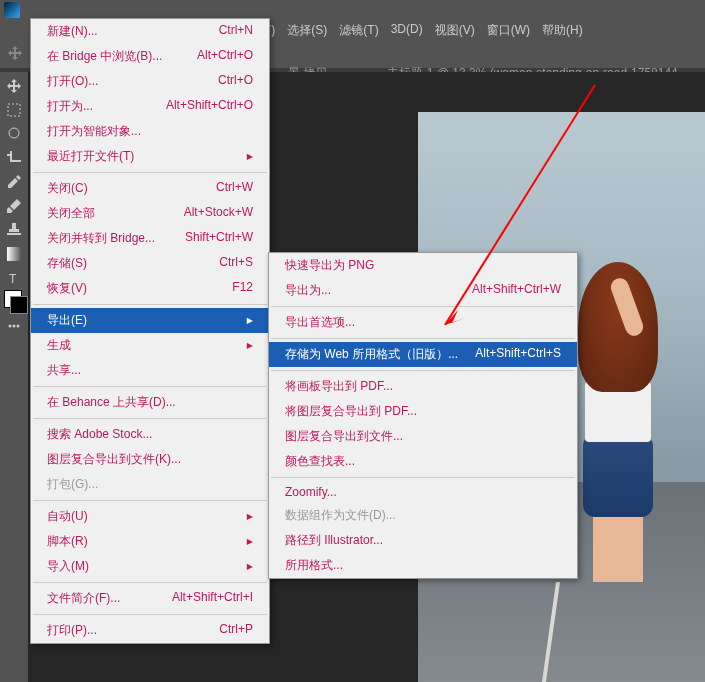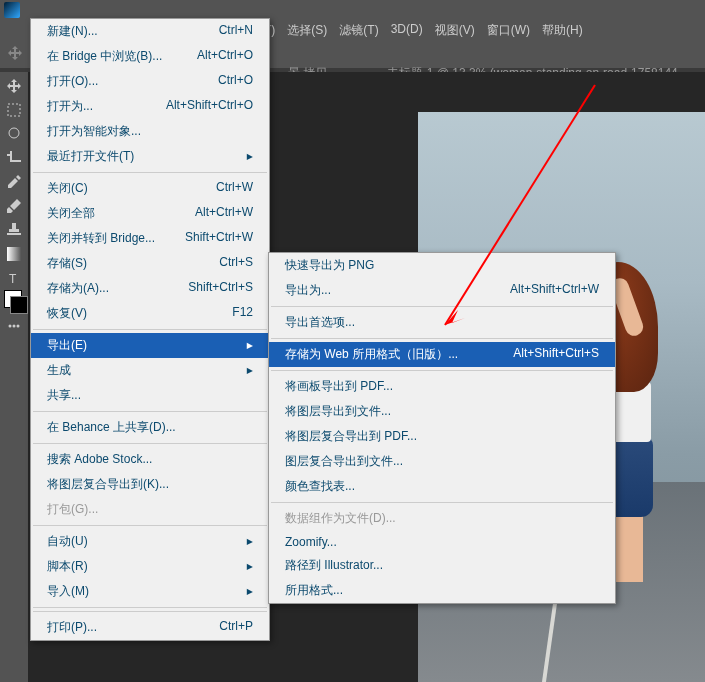--- a/index.html
+++ b/index.html
@@ -28,7 +28,7 @@
 .menu{position:absolute;background:#f0f0f0;border:1px solid #999;box-shadow:2px 2px 6px rgba(0,0,0,0.4);z-index:10}
 .m1{left:30px;top:18px;width:240px}
 .m2{left:268px;top:252px;width:348px}
-.mi{display:flex;justify-content:space-between;padding:4px 16px;color:#0c4a6e;cursor:default}
+.mi{display:flex;justify-content:space-between;padding:4px 16px;color:#be185d;cursor:default}
 .mi.hl{background:#1a5fb4;color:#fff}
 .mi.dis{color:#999}
 .sep{height:1px;background:#ccc;margin:3px 2px}

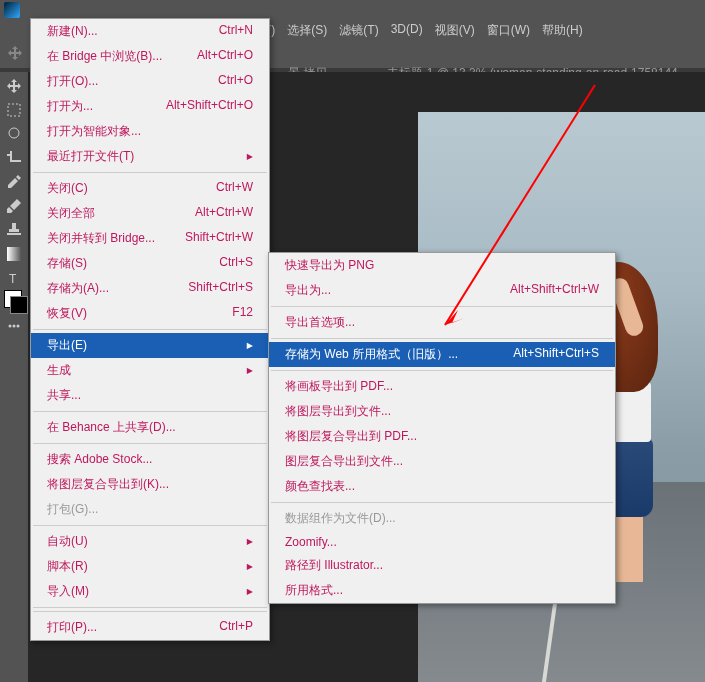--- a/index.html
+++ b/index.html
@@ -185,7 +185,7 @@
     </div>
     <div class="mi">
       <span>关闭全部</span>
-      <span>Alt+Ctrl+W</span>
+      <span>Alt+Stock+W</span>
     </div>
     <div class="mi">
       <span>关闭并转到 Bridge...</span>

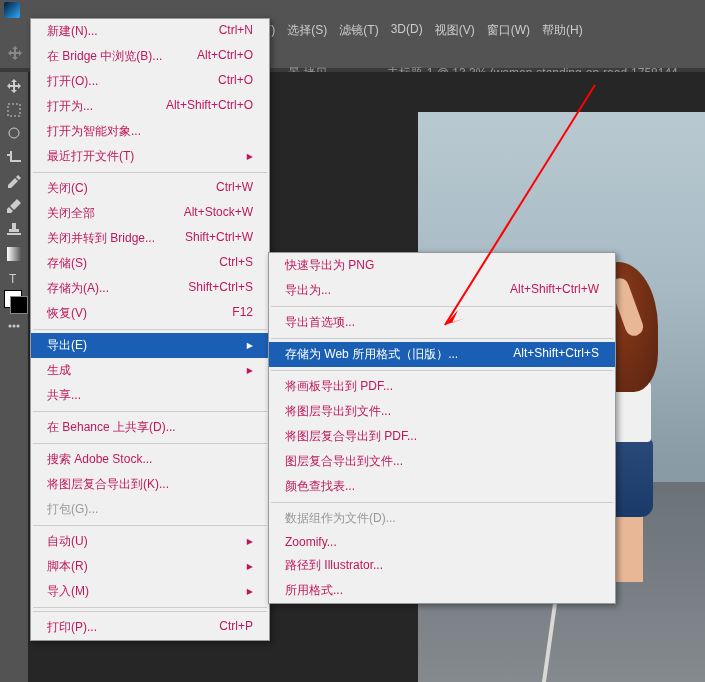--- a/index.html
+++ b/index.html
@@ -27,7 +27,7 @@
 .legs{position:absolute;top:250px;left:30px;width:50px;height:70px;background:#e8b896}
 .menu{position:absolute;background:#f0f0f0;border:1px solid #999;box-shadow:2px 2px 6px rgba(0,0,0,0.4);z-index:10}
 .m1{left:30px;top:18px;width:240px}
-.m2{left:268px;top:252px;width:348px}
+.m2{left:268px;top:252px;width:310px}
 .mi{display:flex;justify-content:space-between;padding:4px 16px;color:#be185d;cursor:default}
 .mi.hl{background:#1a5fb4;color:#fff}
 .mi.dis{color:#999}

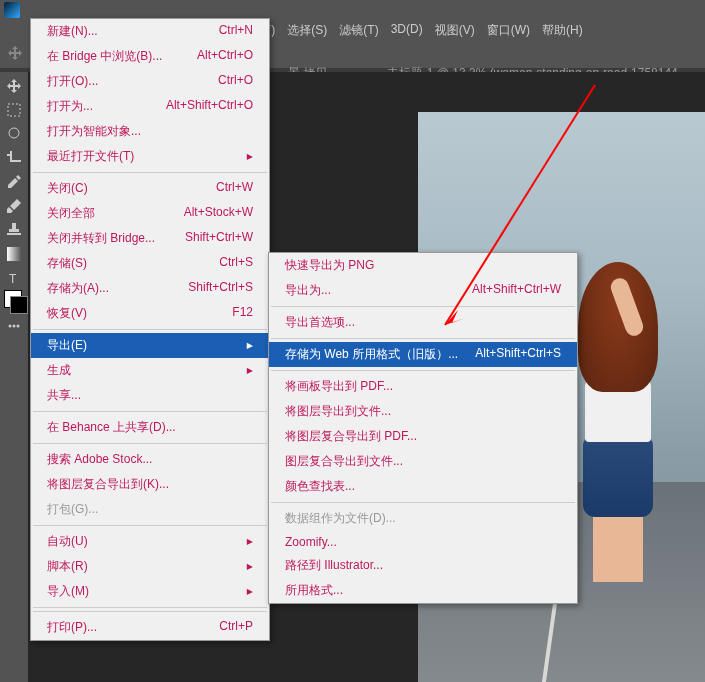--- a/index.html
+++ b/index.html
@@ -196,10 +196,6 @@
       <span>Ctrl+S</span>
     </div>
     <div class="mi">
-      <span>存储为(A)...</span>
-      <span>Shift+Ctrl+S</span>
-    </div>
-    <div class="mi">
       <span>恢复(V)</span>
       <span>F12</span>
     </div>

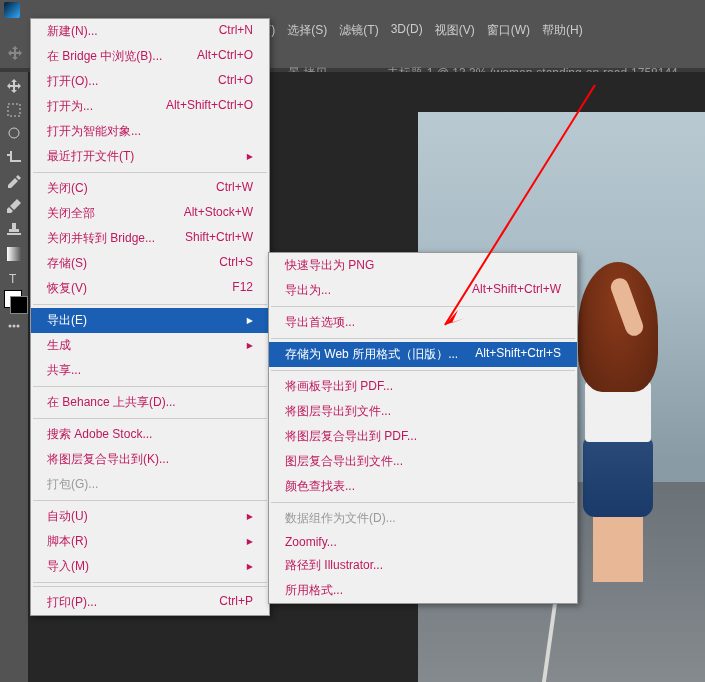--- a/index.html
+++ b/index.html
@@ -275,10 +275,6 @@
       <span></span>
     </div>
     <div class="mi">
-      <span>将图层导出到文件...</span>
-      <span></span>
-    </div>
-    <div class="mi">
       <span>将图层复合导出到 PDF...</span>
       <span></span>
     </div>

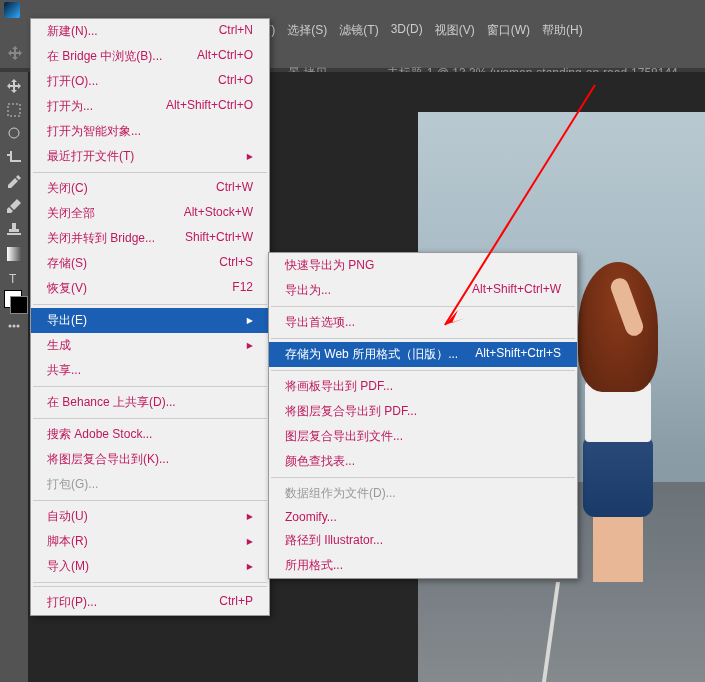--- a/index.html
+++ b/index.html
@@ -223,7 +223,7 @@
       <span></span>
     </div>
     <div class="mi">
-      <span>将图层复合导出到(K)...</span>
+      <span>图层复合导出到文件(K)...</span>
       <span></span>
     </div>
     <div class="mi dis">

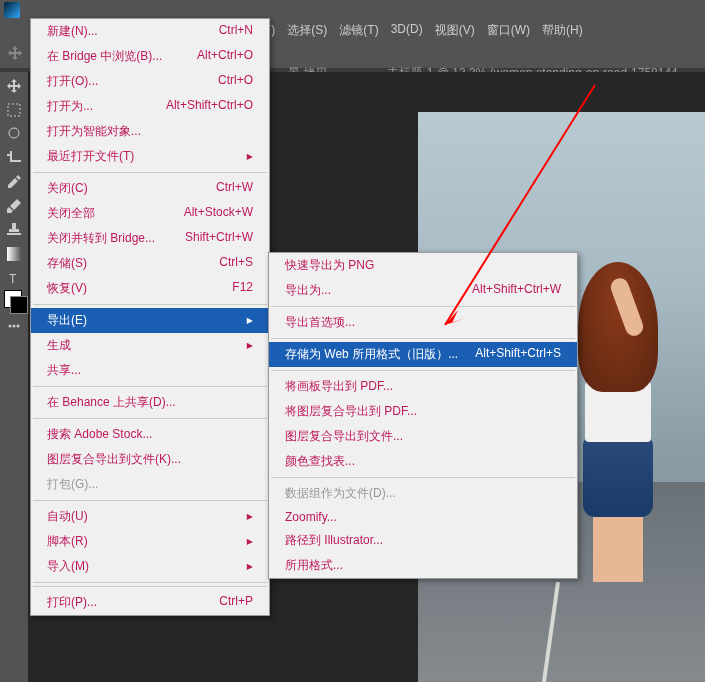--- a/index.html
+++ b/index.html
@@ -287,12 +287,12 @@
       <span></span>
     </div>
     <div class="sep"></div>
+    <div class="mi">
+      <span>Zoomify...</span>
+      <span></span>
+    </div>
     <div class="mi dis">
       <span>数据组作为文件(D)...</span>
-      <span></span>
-    </div>
-    <div class="mi">
-      <span>Zoomify...</span>
       <span></span>
     </div>
     <div class="mi">

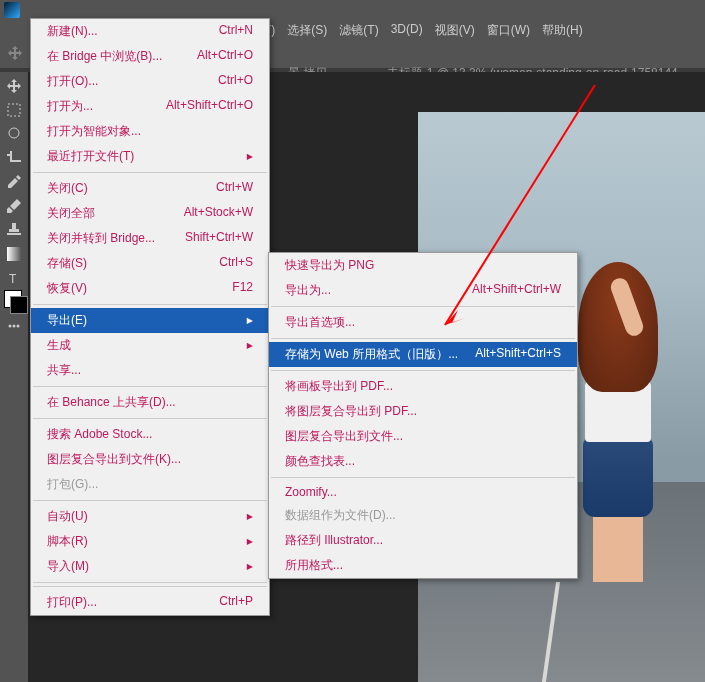--- a/index.html
+++ b/index.html
@@ -244,6 +244,10 @@
       <span class="arr"></span>
     </div>
     <div class="sep"></div>
+    <div class="mi">
+      <span>文件简介(F)...</span>
+      <span>Alt+Shift+Ctrl+I</span>
+    </div>
     <div class="sep"></div>
     <div class="mi">
       <span>打印(P)...</span>

